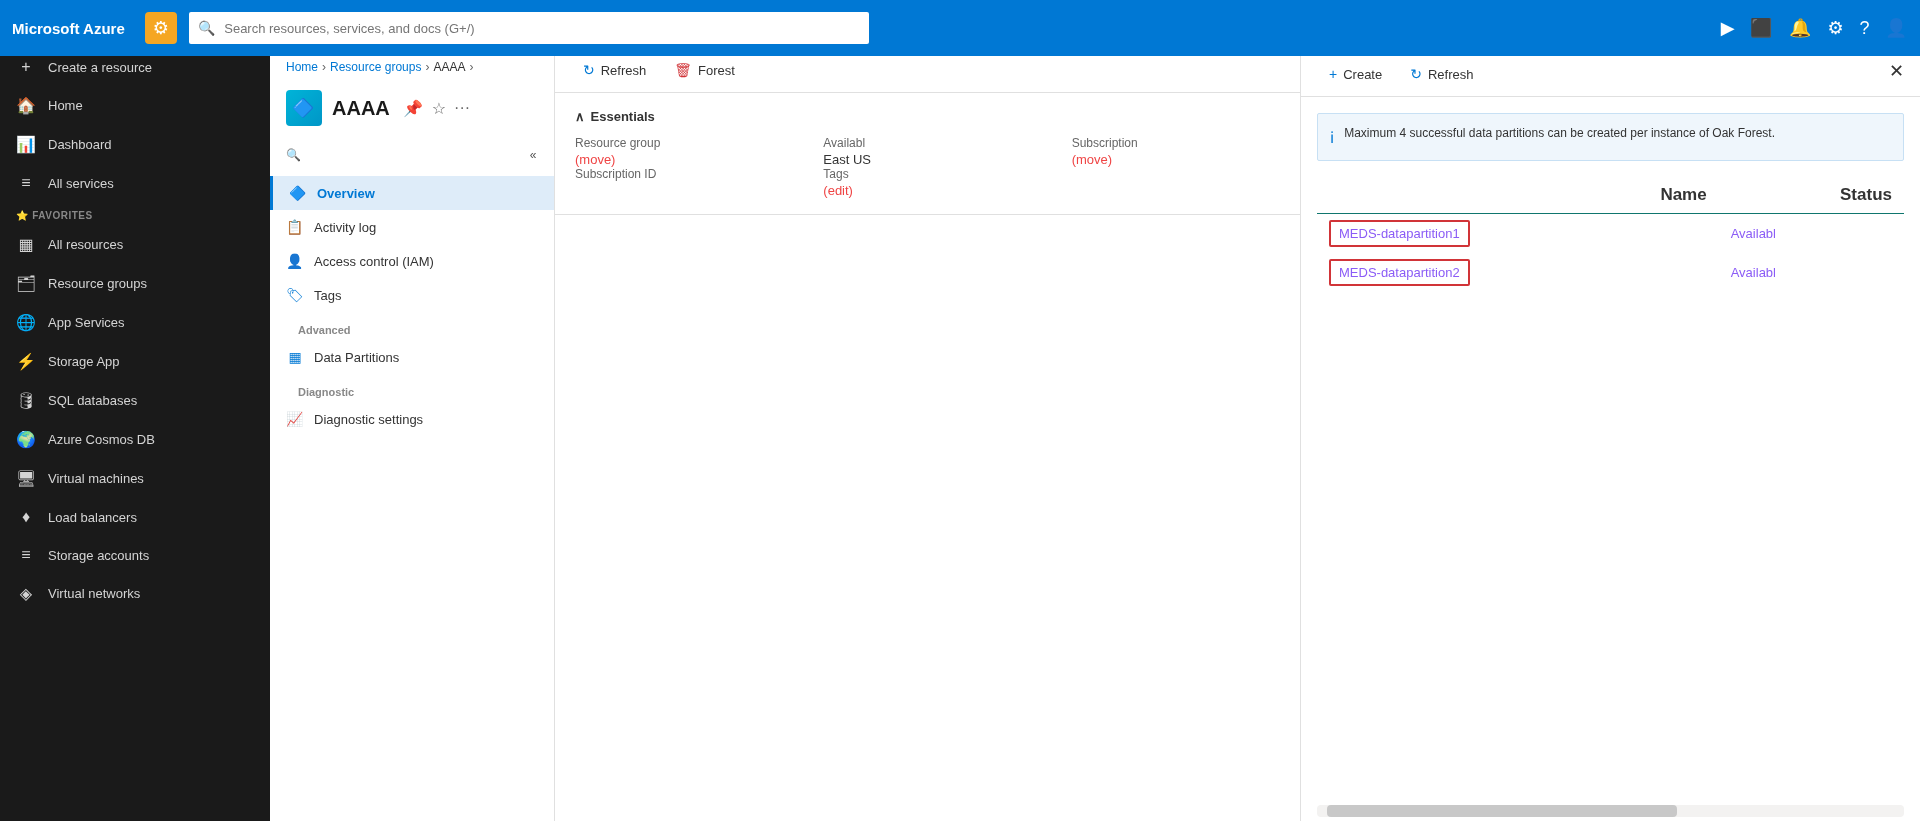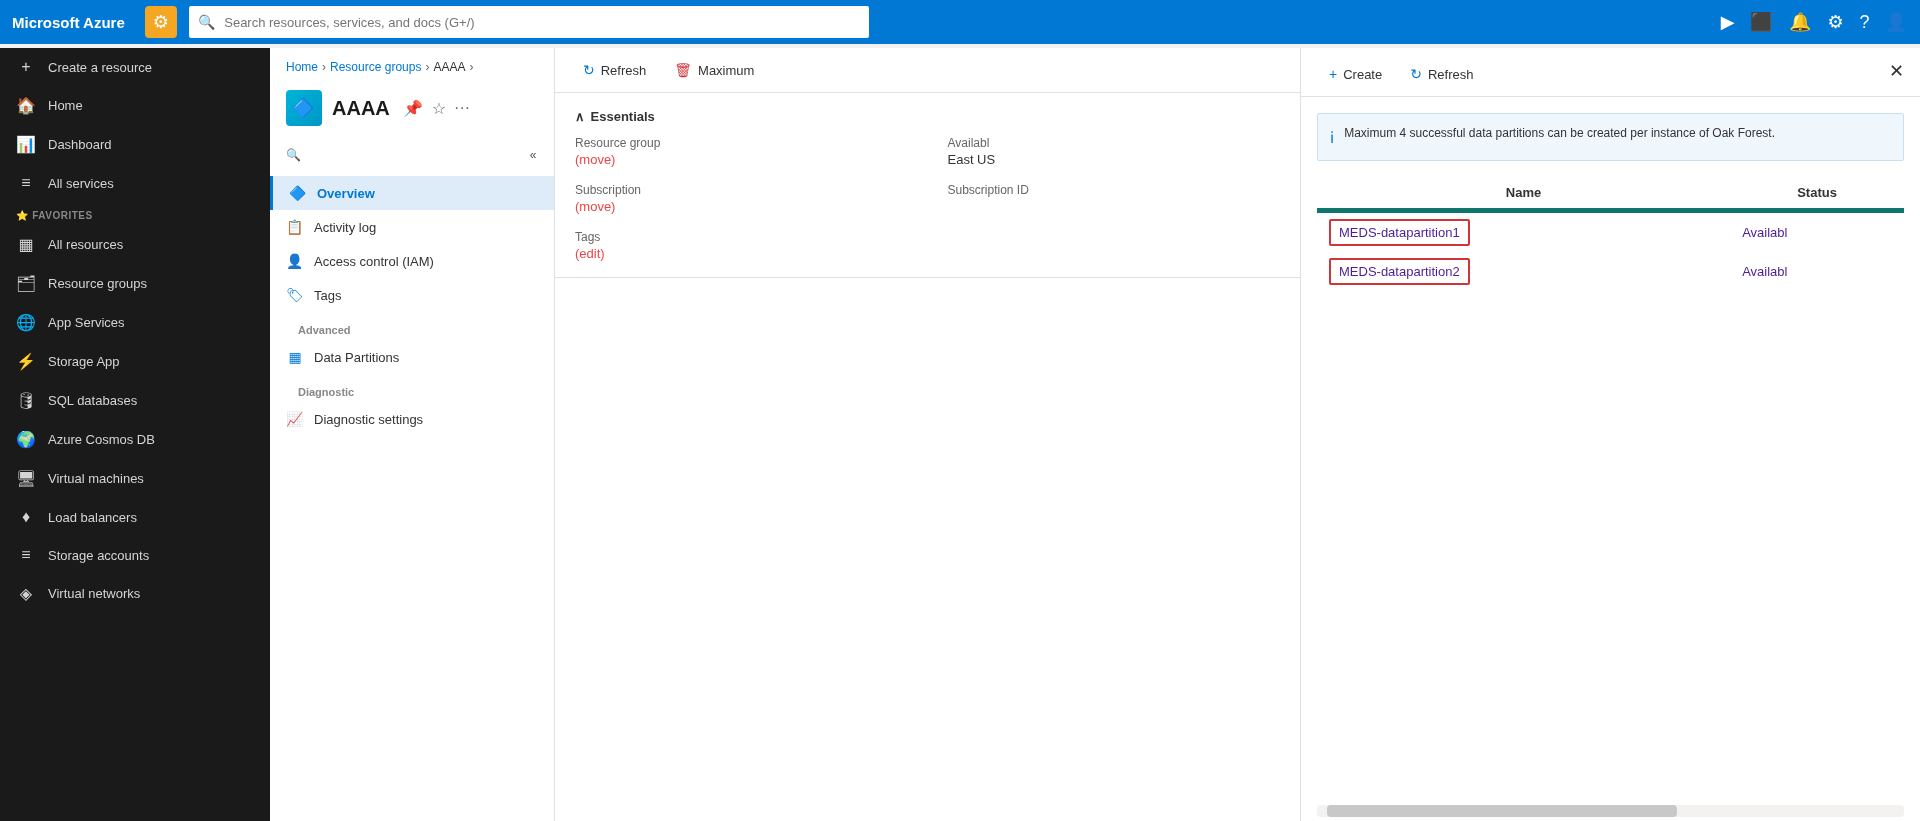--- a/index.html
+++ b/index.html
@@ -10,7 +10,7 @@
       display: flex;
       align-items: center;
       background: #0078d4;
-      height: 44px;
+      height: 56px;
       padding: 0 12px;
       gap: 12px;
       position: fixed;

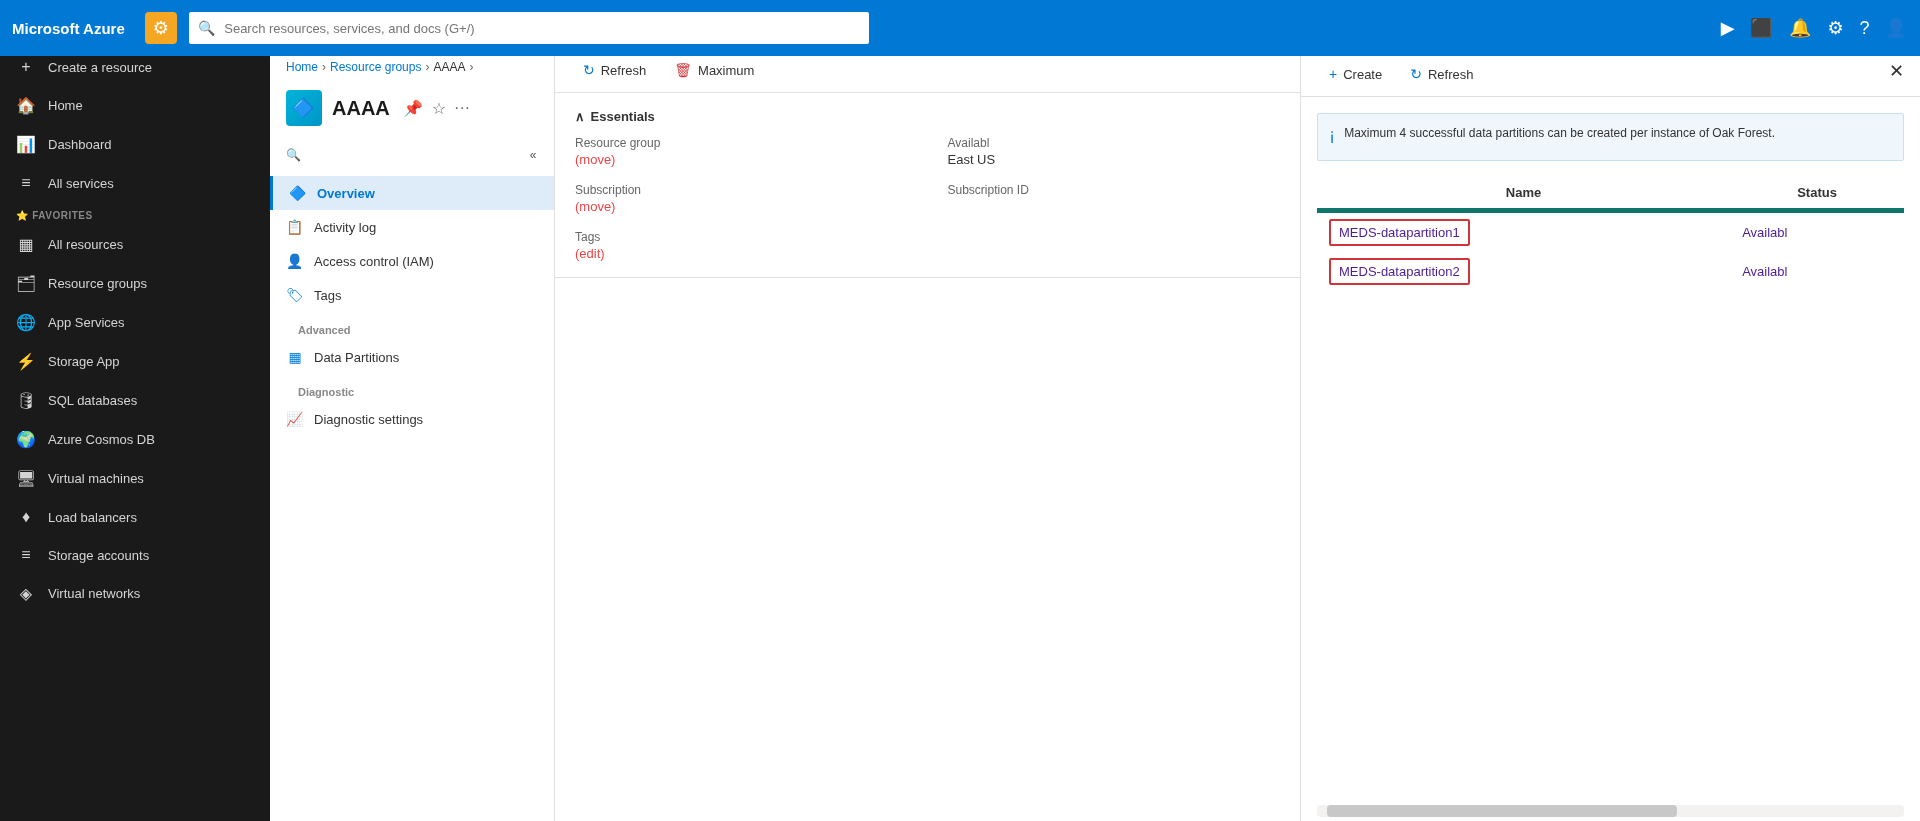--- a/index.html
+++ b/index.html
@@ -511,7 +511,7 @@
           </button>
           <button class="toolbar-btn">
             <span class="btn-icon-red">🗑</span>
-            <span>Maximum</span>
+            <span>Forest</span>
           </button>
         </div>
 

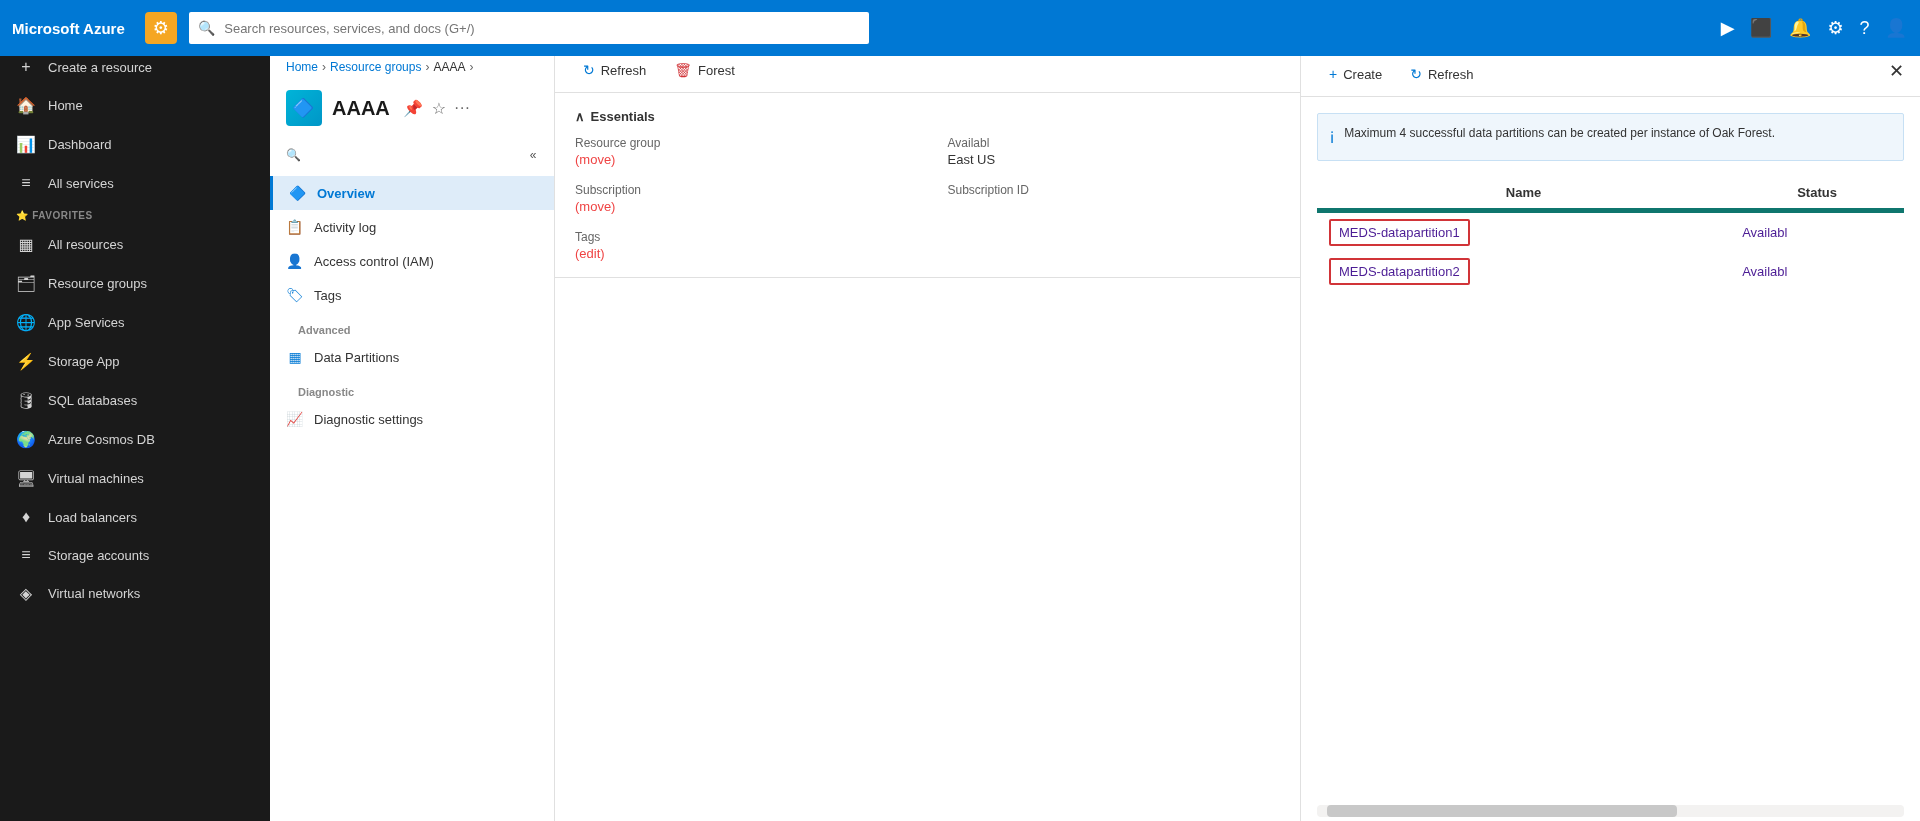--- a/index.html
+++ b/index.html
@@ -266,8 +266,8 @@
     }
     .essentials-grid {
       display: grid;
-      grid-template-columns: 1fr 1fr;
-      gap: 16px 40px;
+      grid-template-columns: 1fr 1fr 1fr;
+      gap: 0 40px;
     }
     .essentials-item { }
     .essentials-label { font-size: 12px; color: #666; margin-bottom: 2px; }

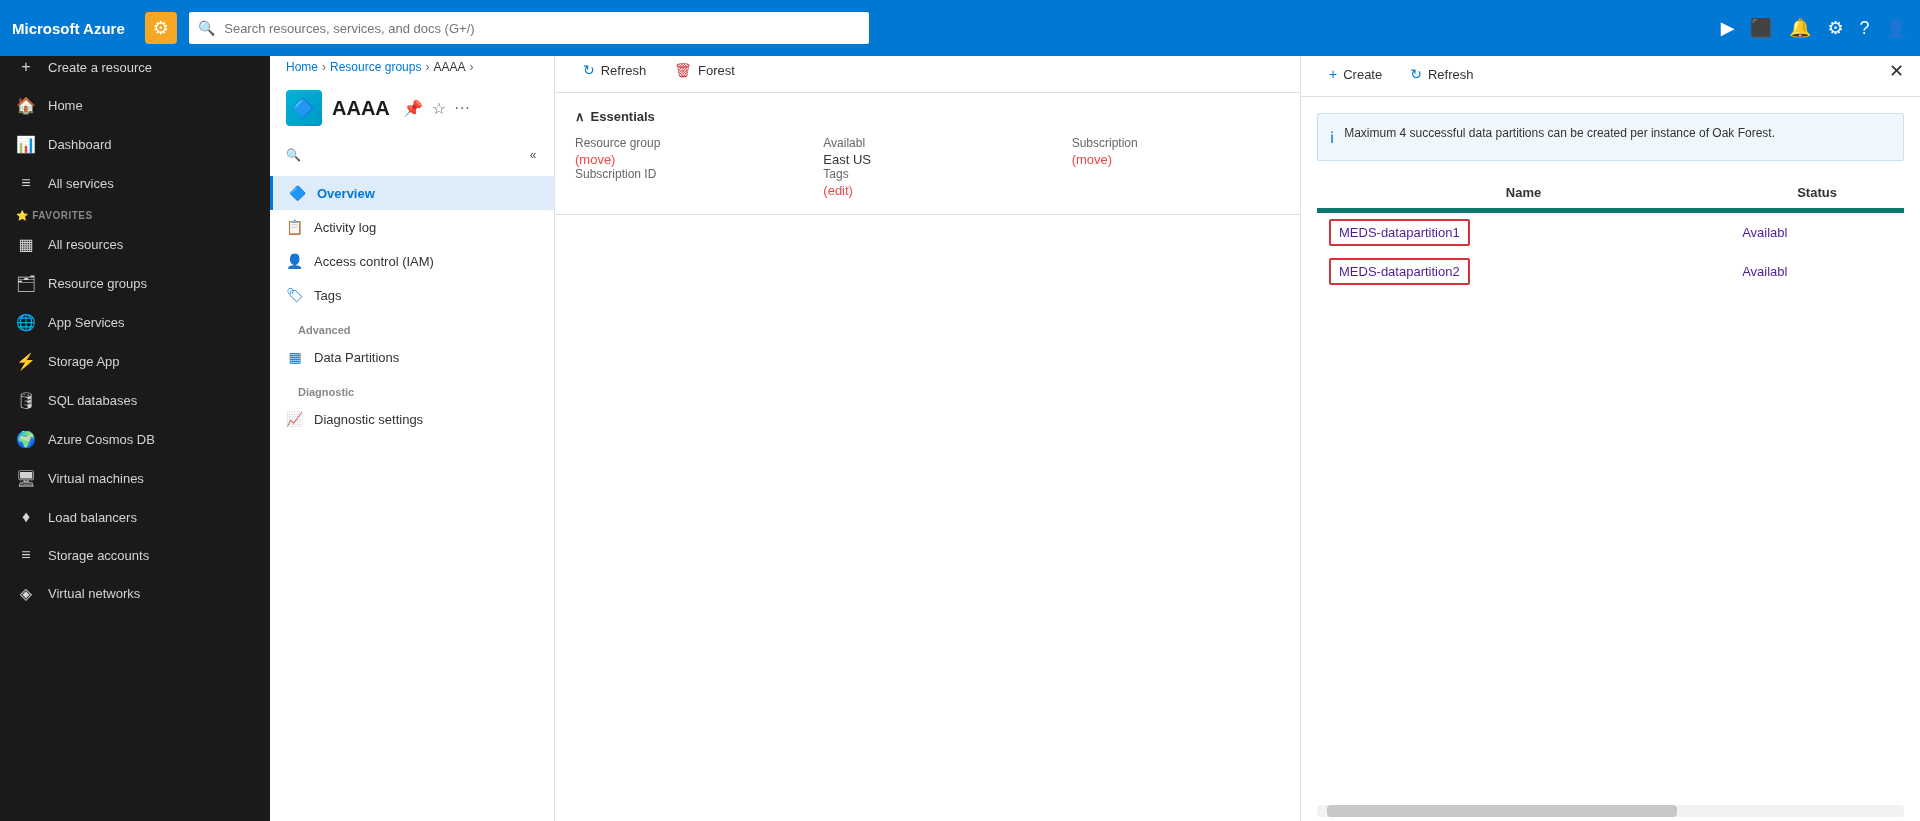--- a/index.html
+++ b/index.html
@@ -325,12 +325,12 @@
       border-collapse: collapse;
     }
     .data-table th {
-      text-align: center;
-      font-size: 13px;
+      text-align: right;
+      font-size: 17px;
       font-weight: 600;
       color: #333;
       padding: 8px 12px;
-      border-bottom: 5px solid #0f766e;
+      border-bottom: 1px solid #0f766e;
     }
     .data-table td {
       font-size: 13px;

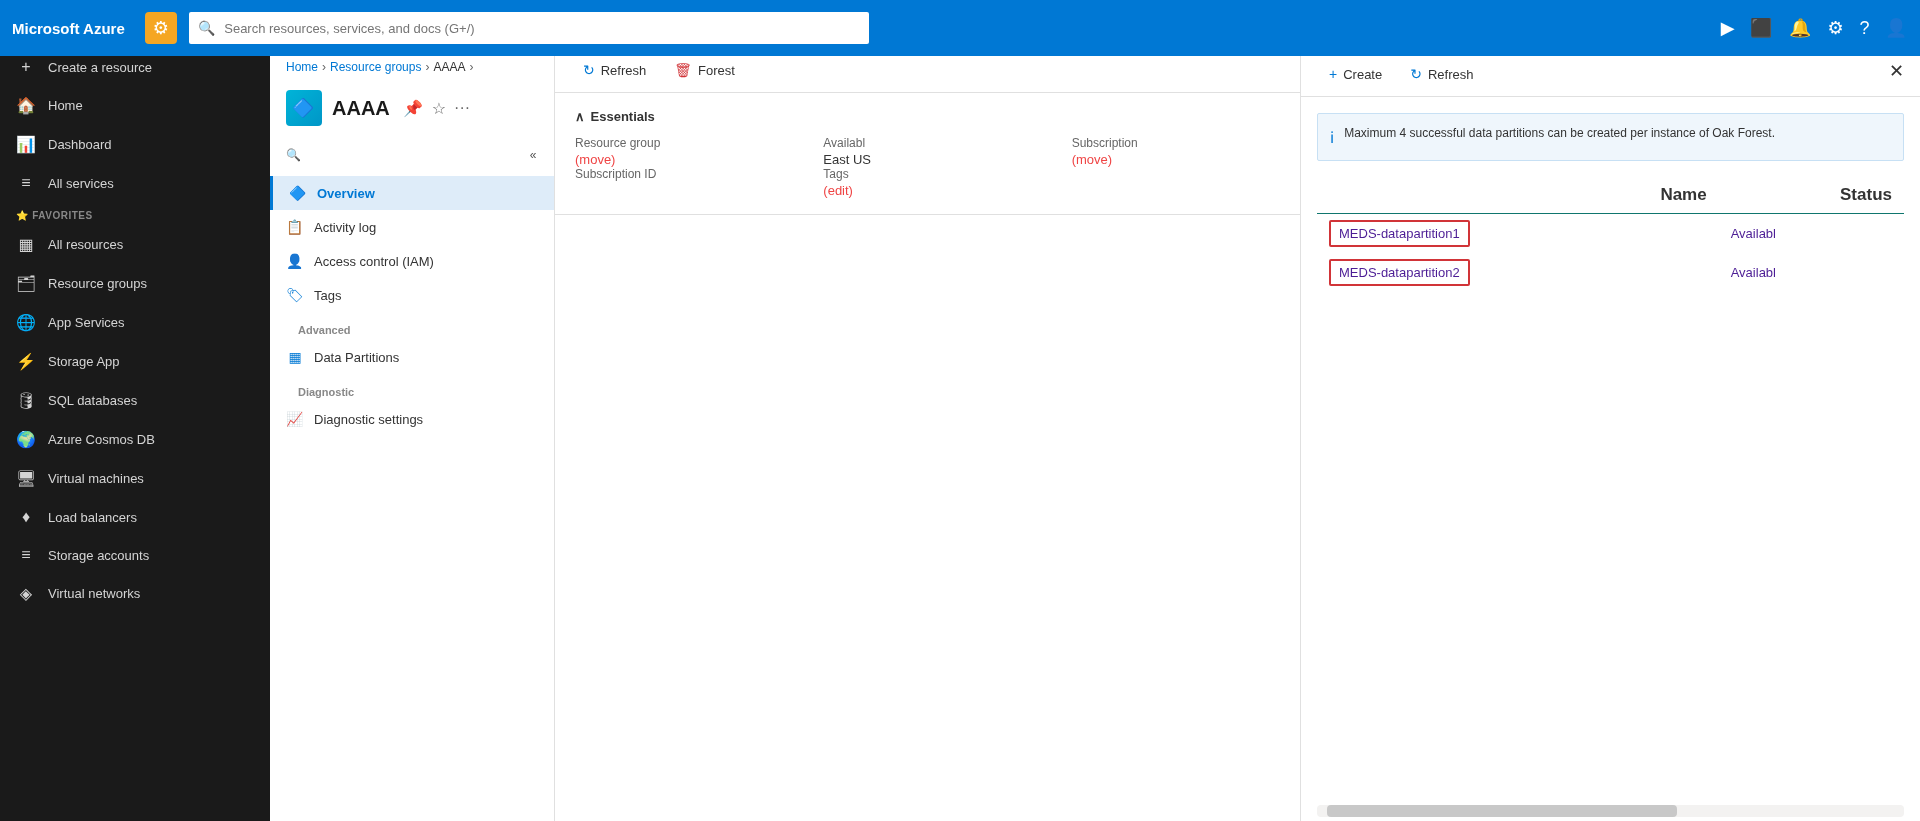--- a/index.html
+++ b/index.html
@@ -334,7 +334,7 @@
     }
     .data-table td {
       font-size: 13px;
-      color: #4c1d95;
+      color: #8b5cf6;
       padding: 6px 12px;
     }
     .partition-cell {

